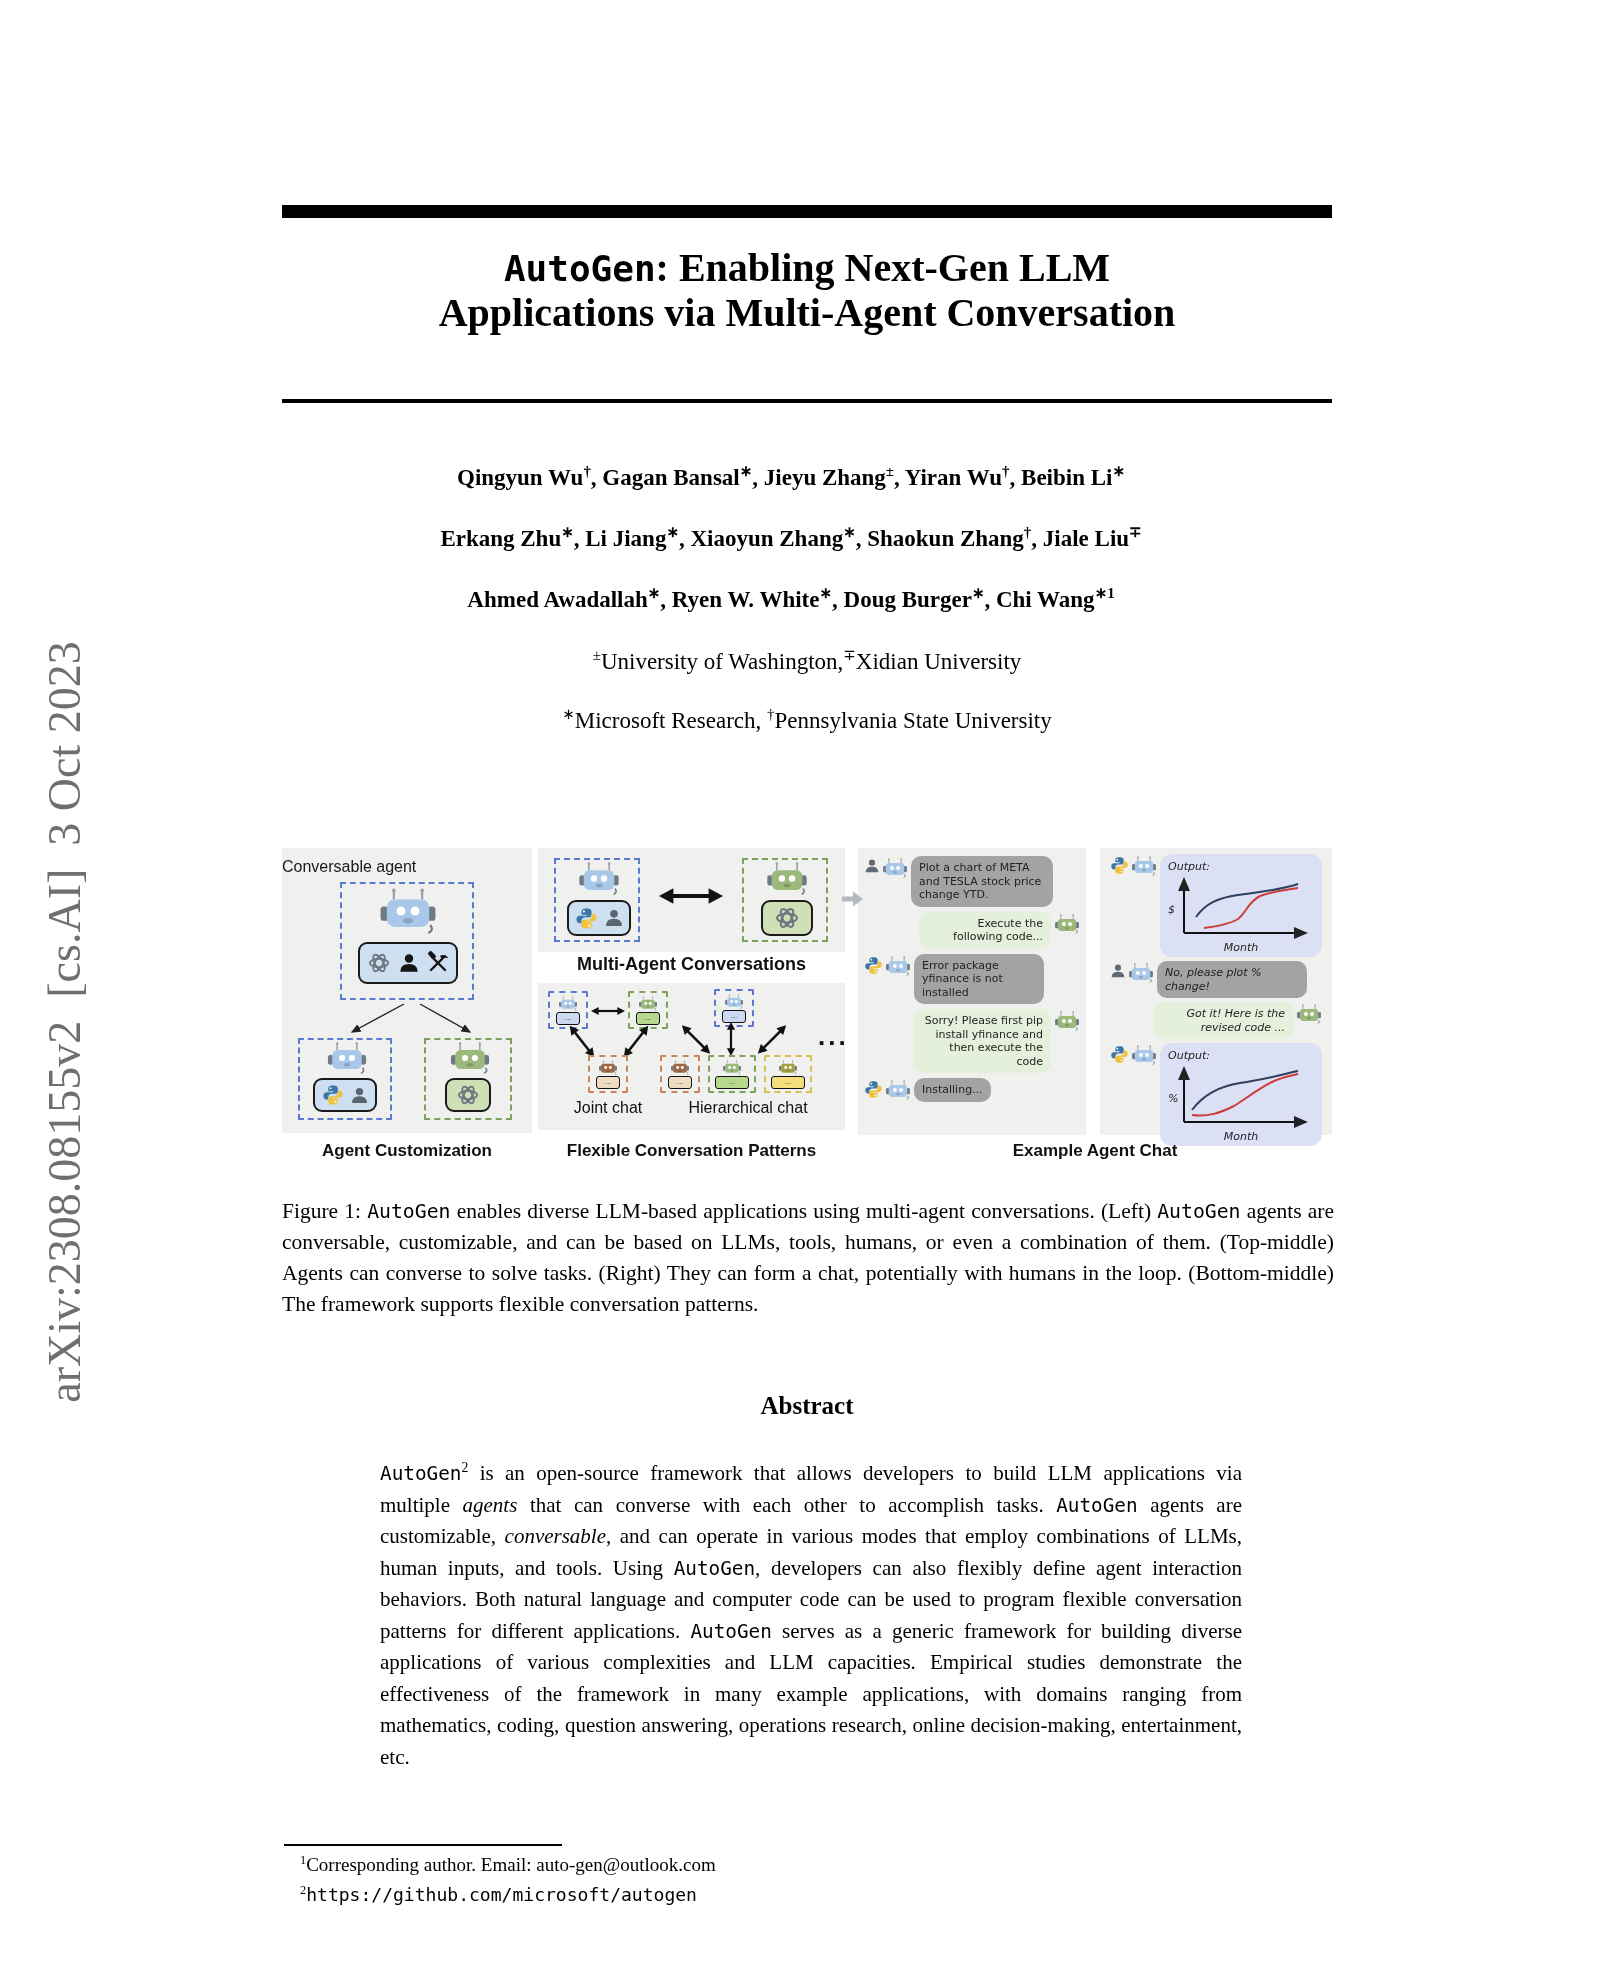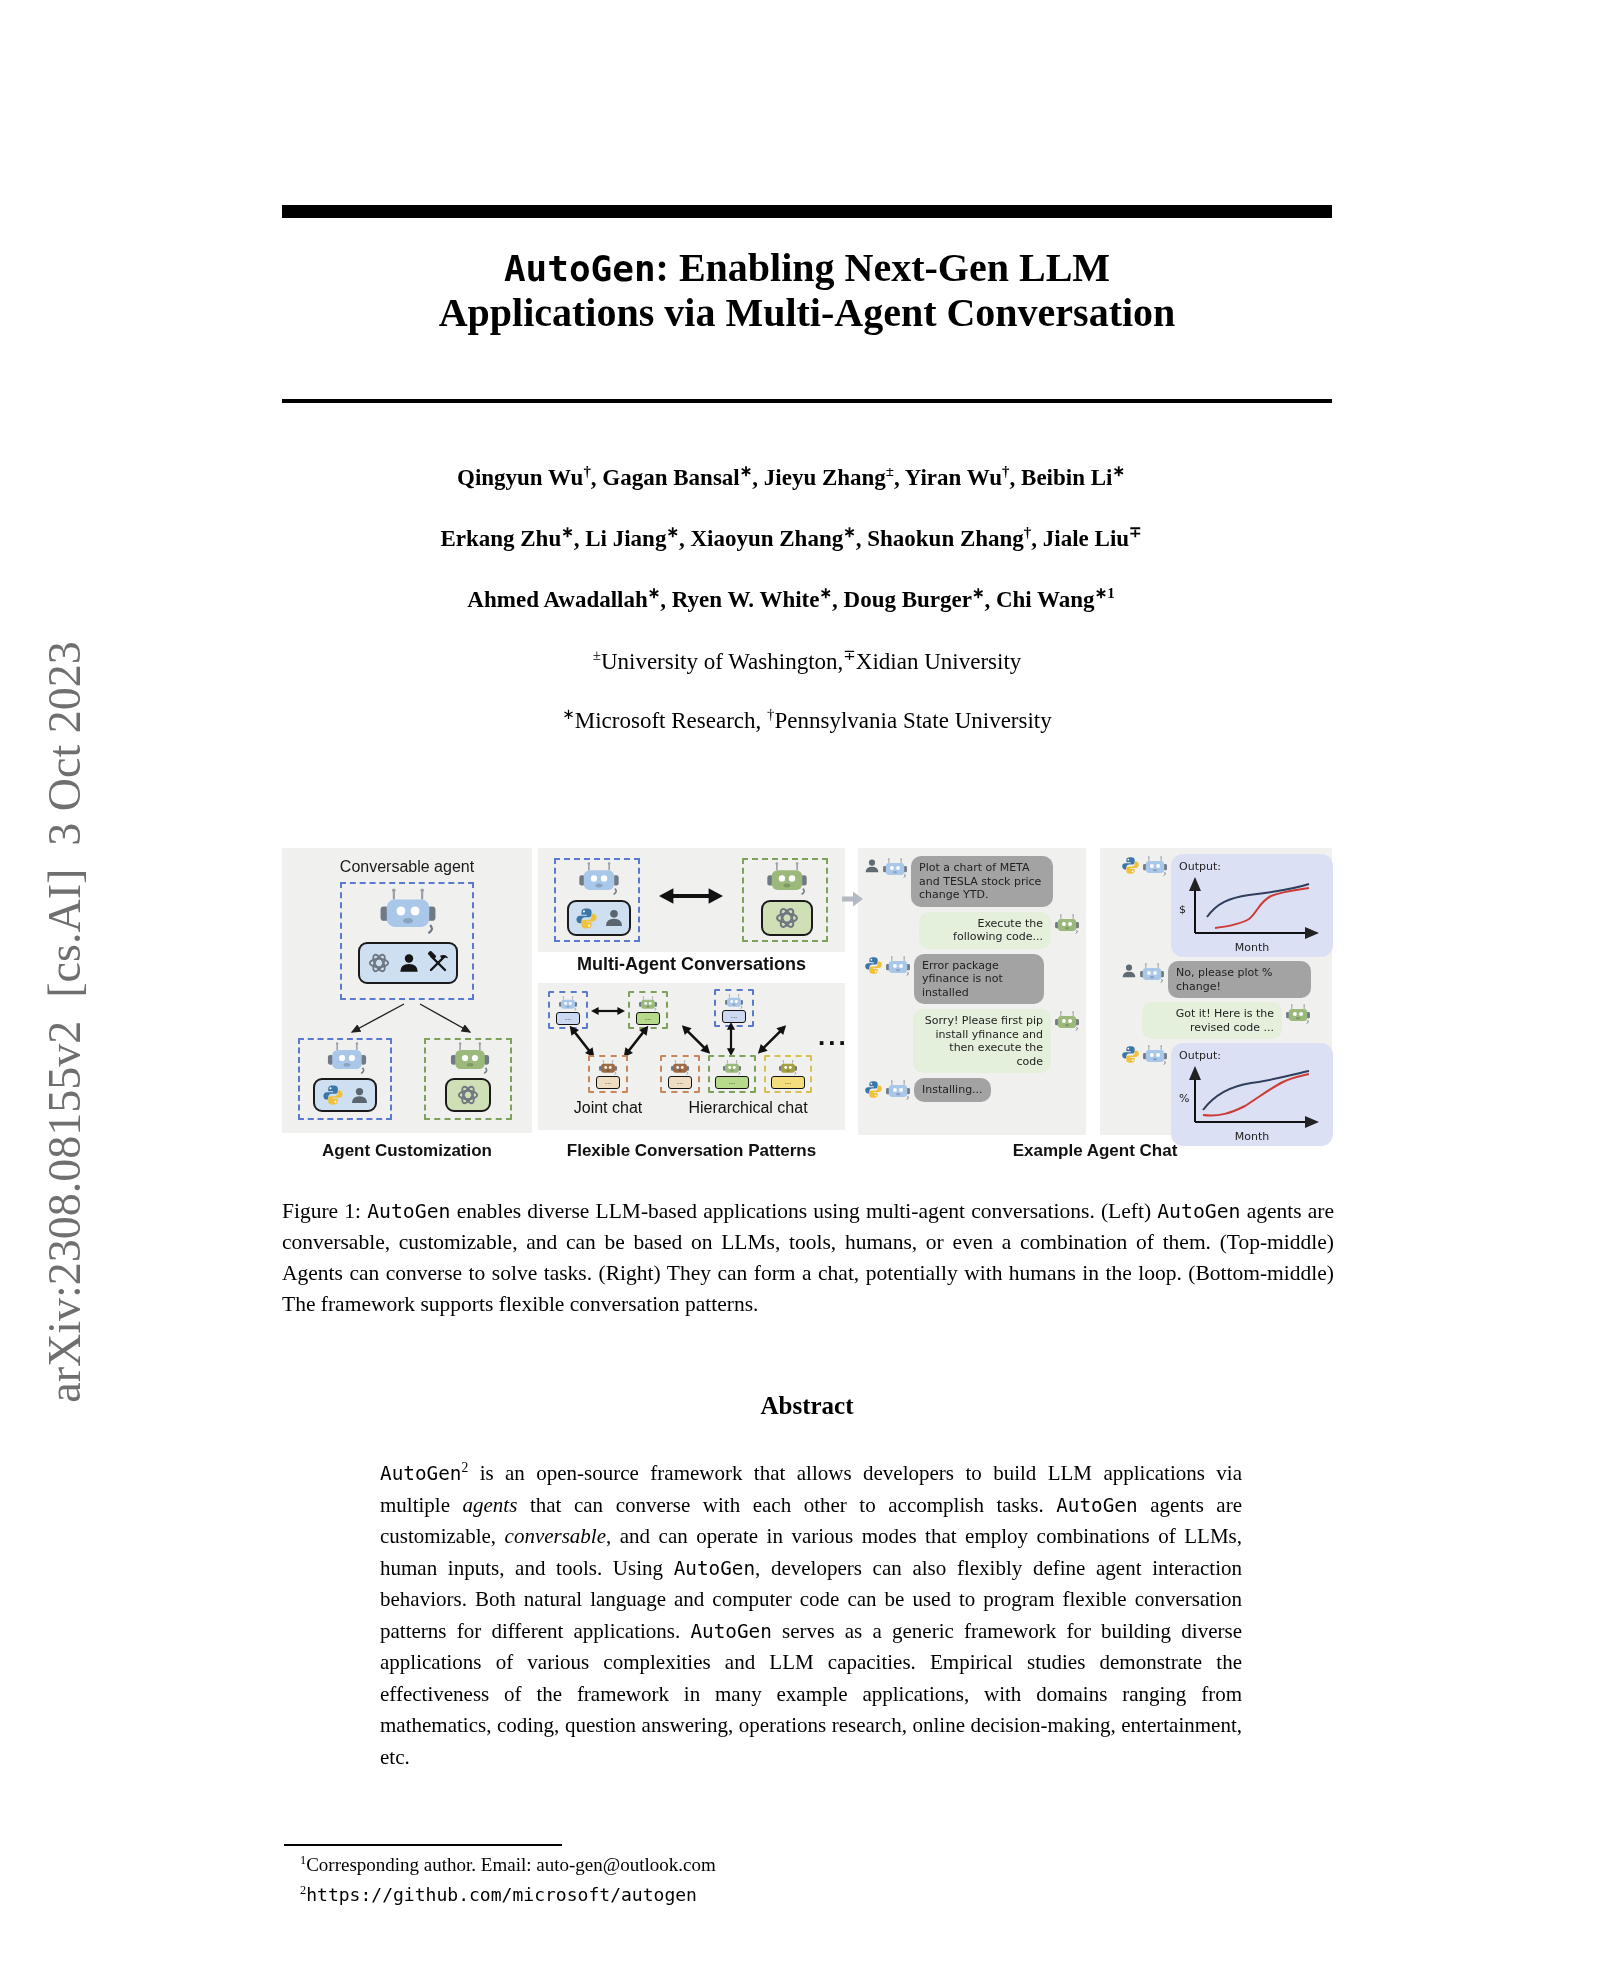--- a/index.html
+++ b/index.html
@@ -41,7 +41,7 @@
   .pC { left:576px; top:0; width:228px; height:287px; padding:8px 6px; }
   .pD { left:818px; top:0; width:232px; height:287px; padding:6px 21px; }
 
-  .panel-header { position:absolute; left:0; top:10px; width:100%; text-align:center;
+  .panel-header { position:absolute; left:0; top:10px; width:100%; text-align:left;
                   font-size:16px; color:#1a1a1a; }
   .fig-label-mid { position:absolute; left:256px; top:106px; width:307px; text-align:center;
                    font-weight:bold; font-size:18px; color:#111; }

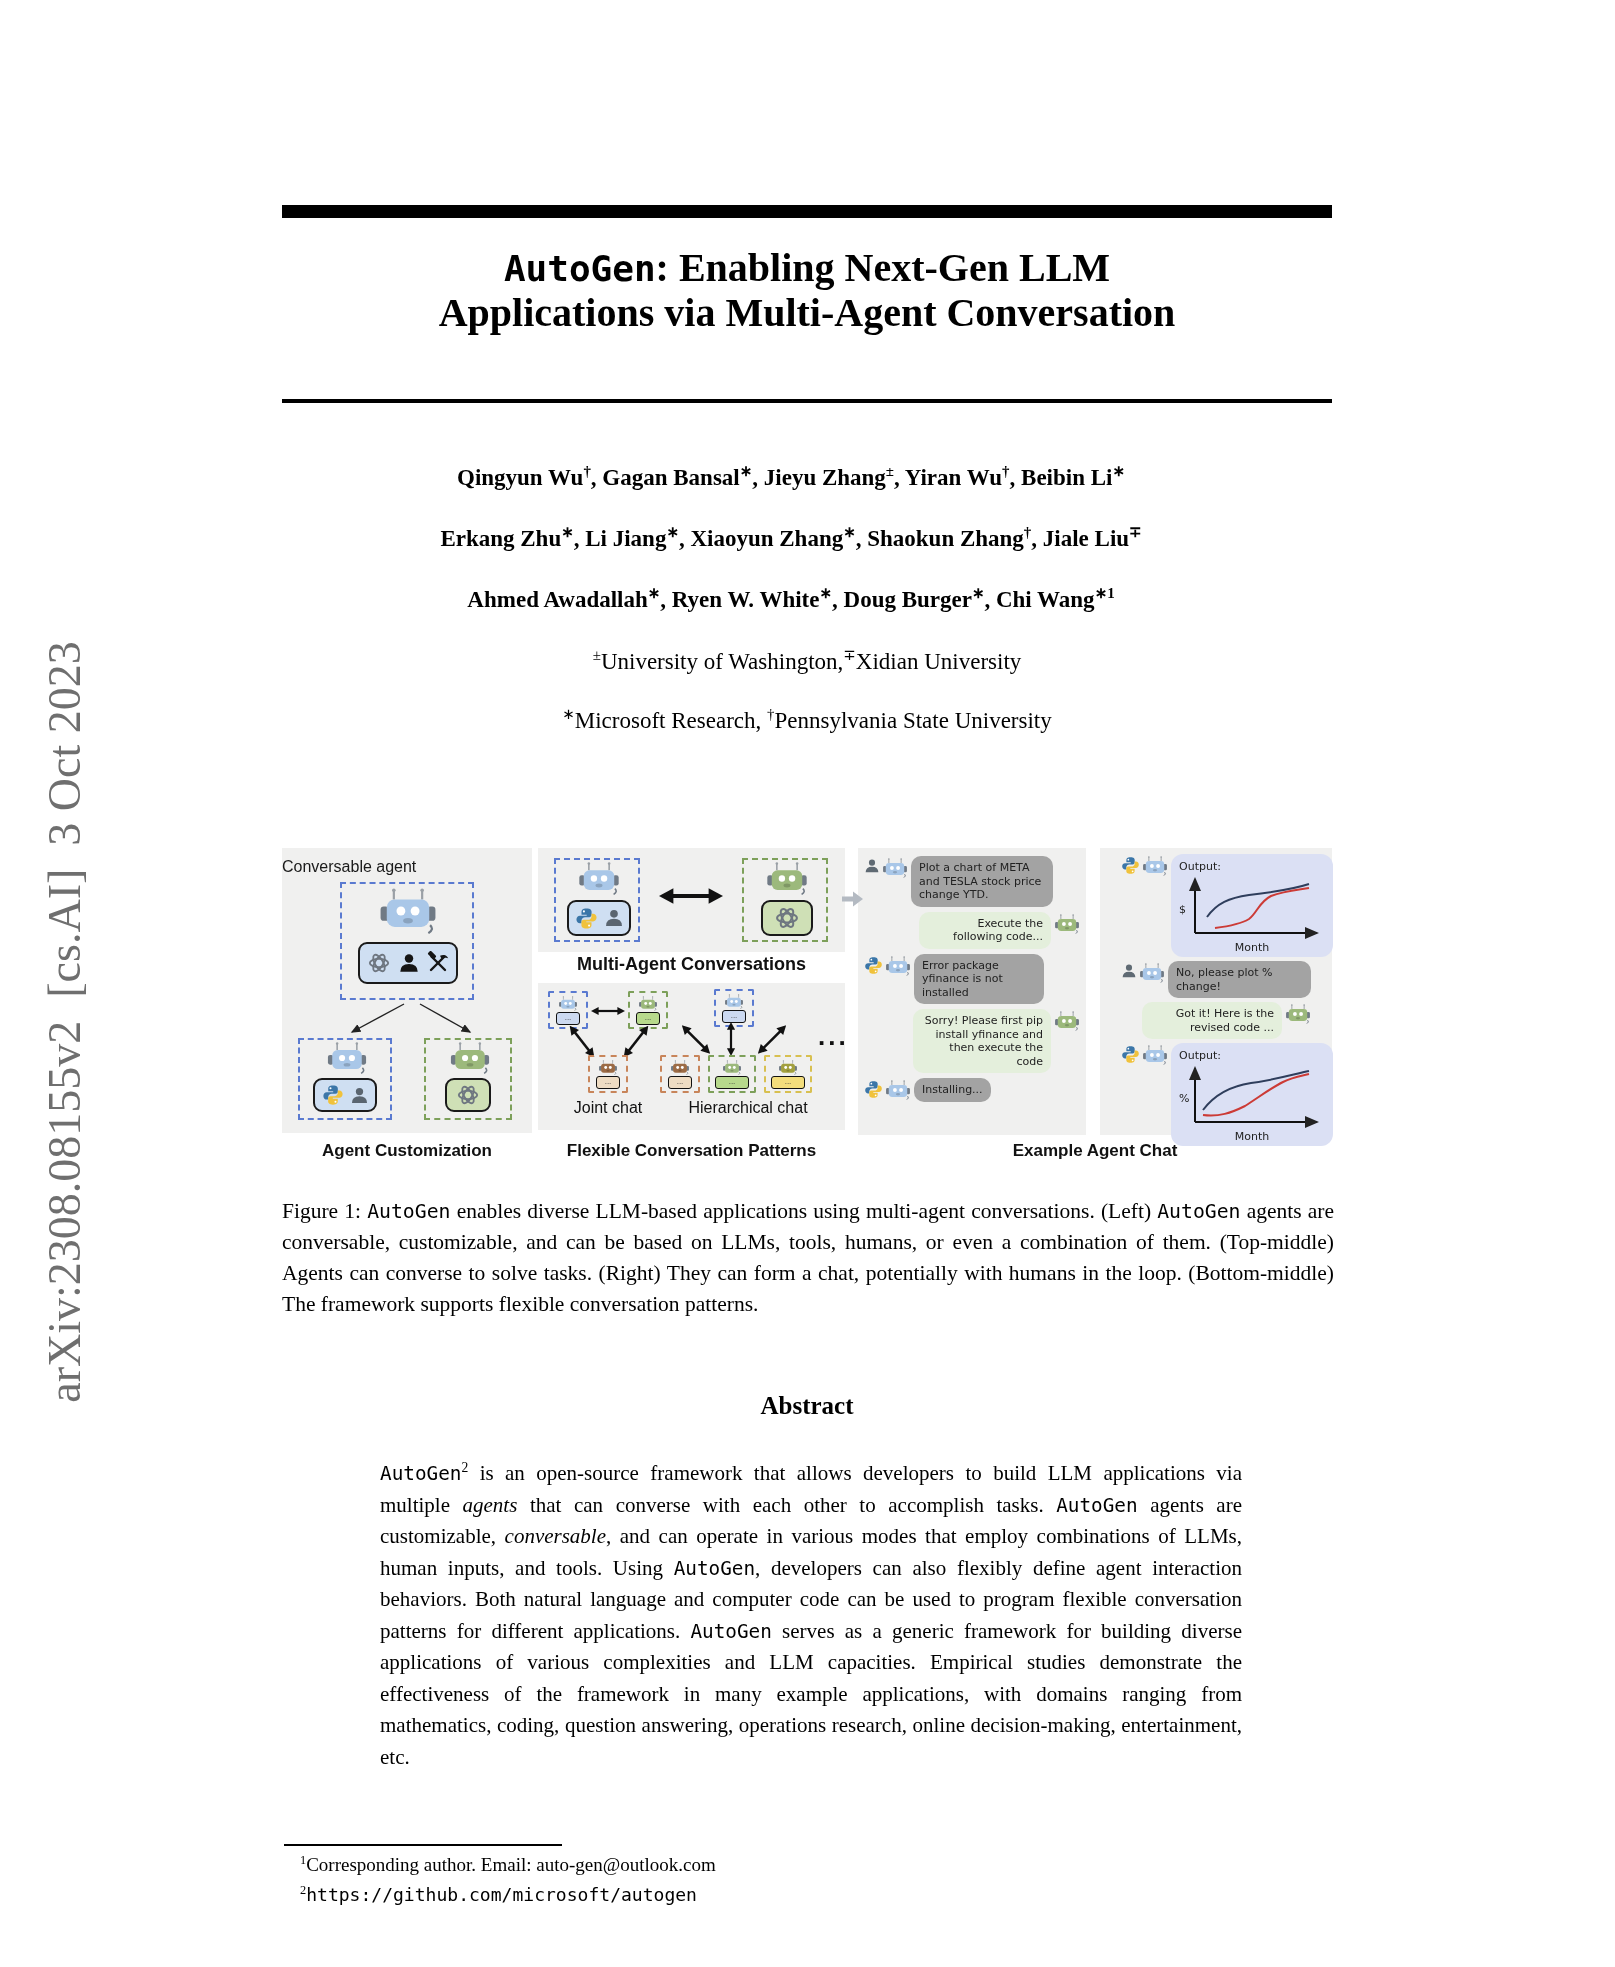--- a/index.html
+++ b/index.html
@@ -39,7 +39,7 @@
   .pB-top { left:256px; top:0; width:307px; height:104px; }
   .pB-bot { left:256px; top:135px; width:307px; height:147px; }
   .pC { left:576px; top:0; width:228px; height:287px; padding:8px 6px; }
-  .pD { left:818px; top:0; width:232px; height:287px; padding:6px 21px; }
+  .pD { left:818px; top:0; width:232px; height:287px; padding:6px 10px;font-style:italic; }
 
   .panel-header { position:absolute; left:0; top:10px; width:100%; text-align:left;
                   font-size:16px; color:#1a1a1a; }

